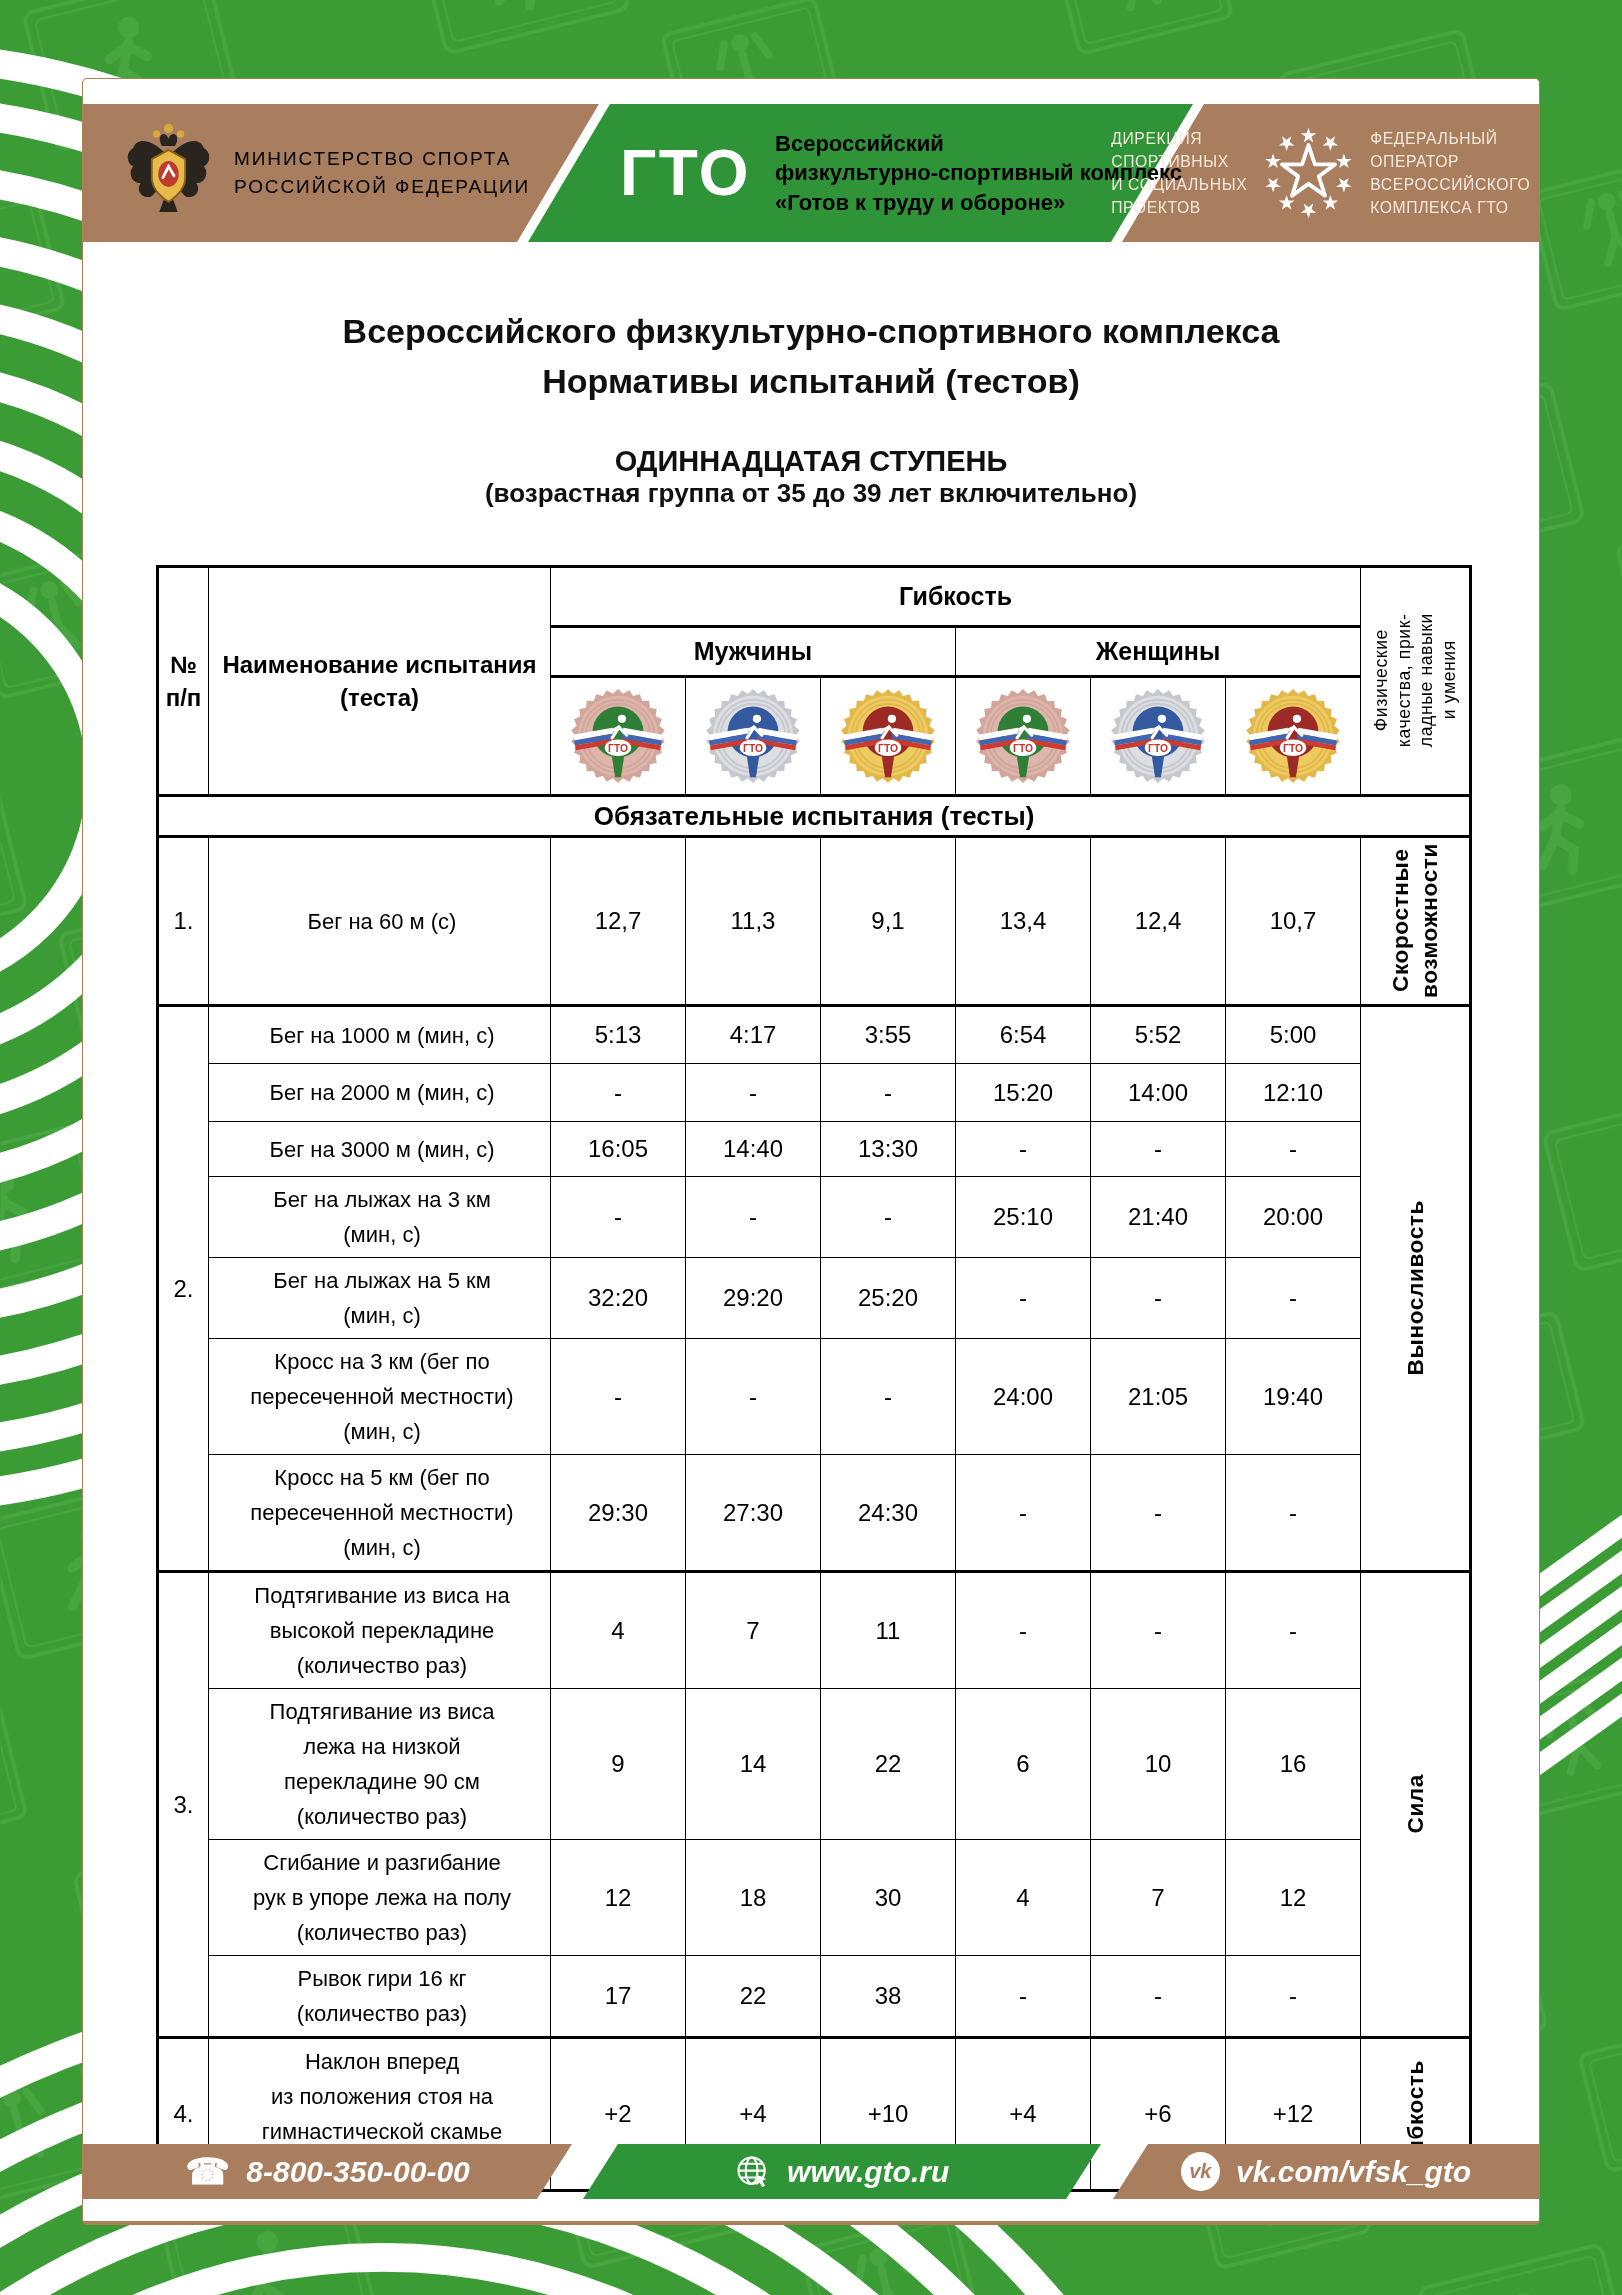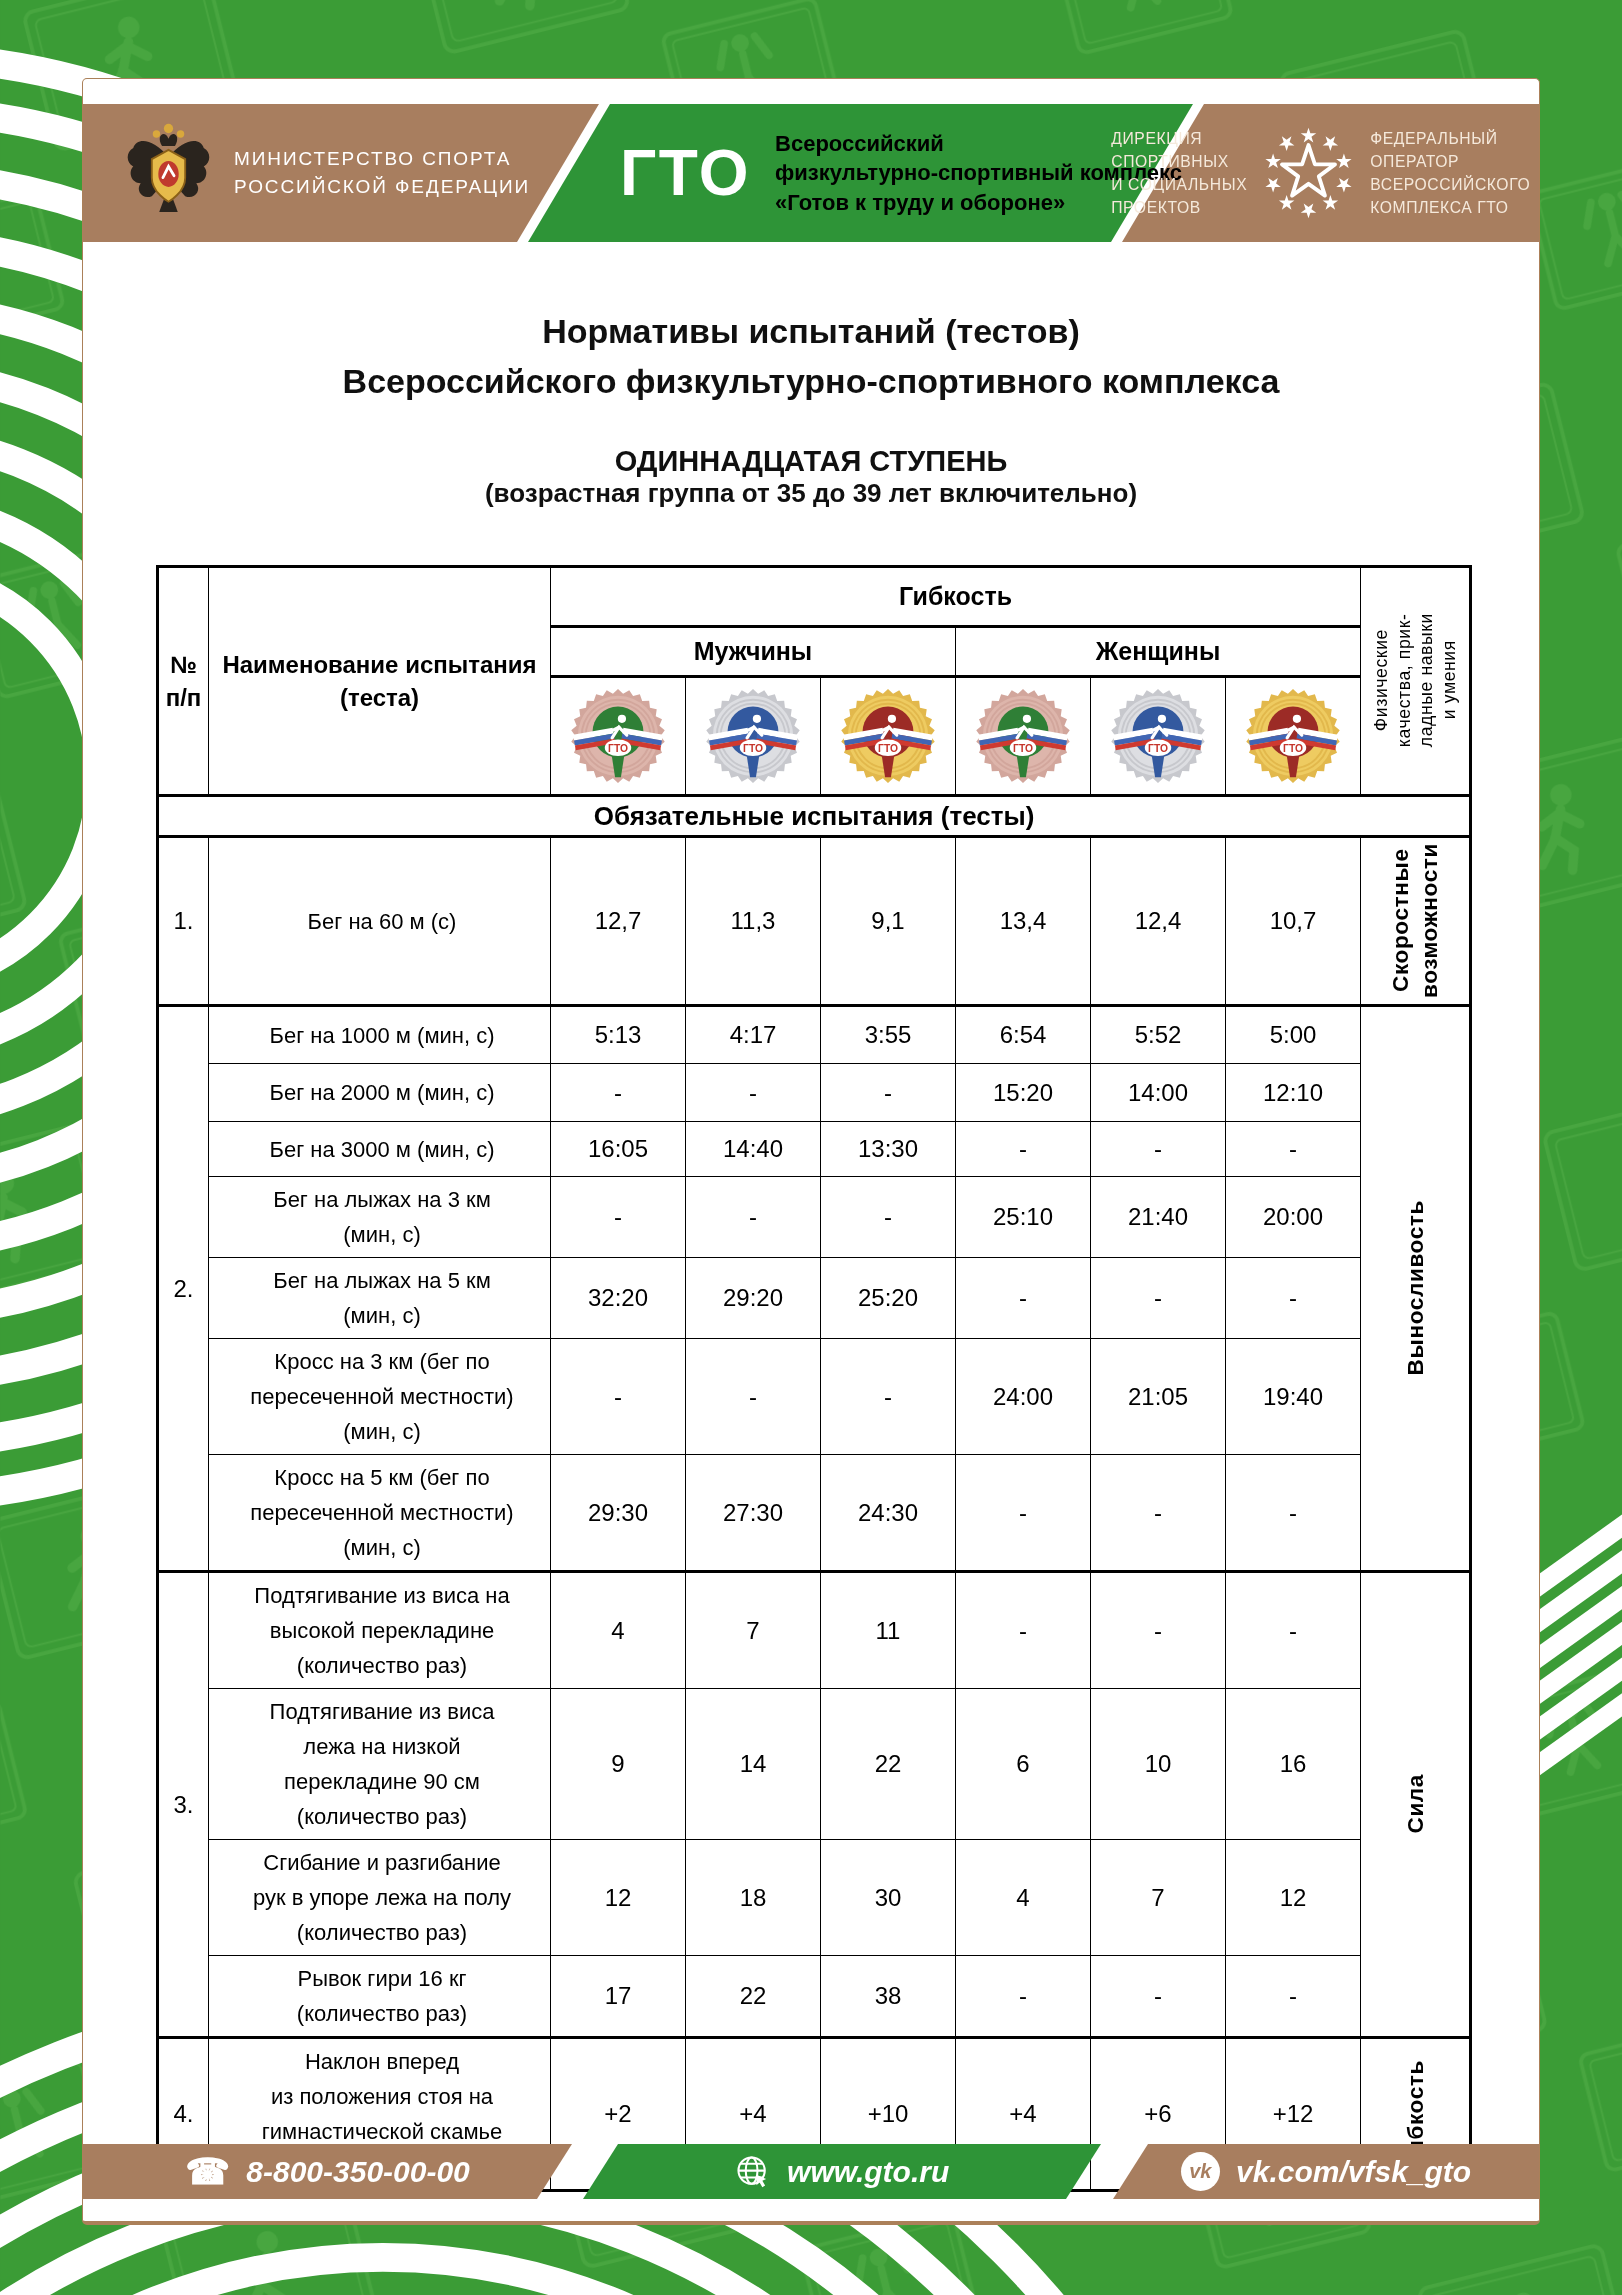--- a/index.html
+++ b/index.html
@@ -22,7 +22,7 @@
   .seg{position:absolute;top:0;height:100%;display:flex;align-items:center;z-index:3}
   .seg-ministry{left:39px;gap:19px}
   .coa svg{width:93px;height:102px;display:block}
-  .ministry-text{font-size:19px;letter-spacing:1.9px;color:#ffffff;line-height:28px}
+  .ministry-text{font-size:19px;letter-spacing:1.9px;color:#000000;line-height:28px}
   .seg-gto{left:537px;gap:24px}
   .gto-logo{font-size:64px;font-weight:bold;color:#fff;letter-spacing:2.5px;line-height:1}
   .gto-text{font-size:22px;font-weight:bold;color:#000000;line-height:29.5px}

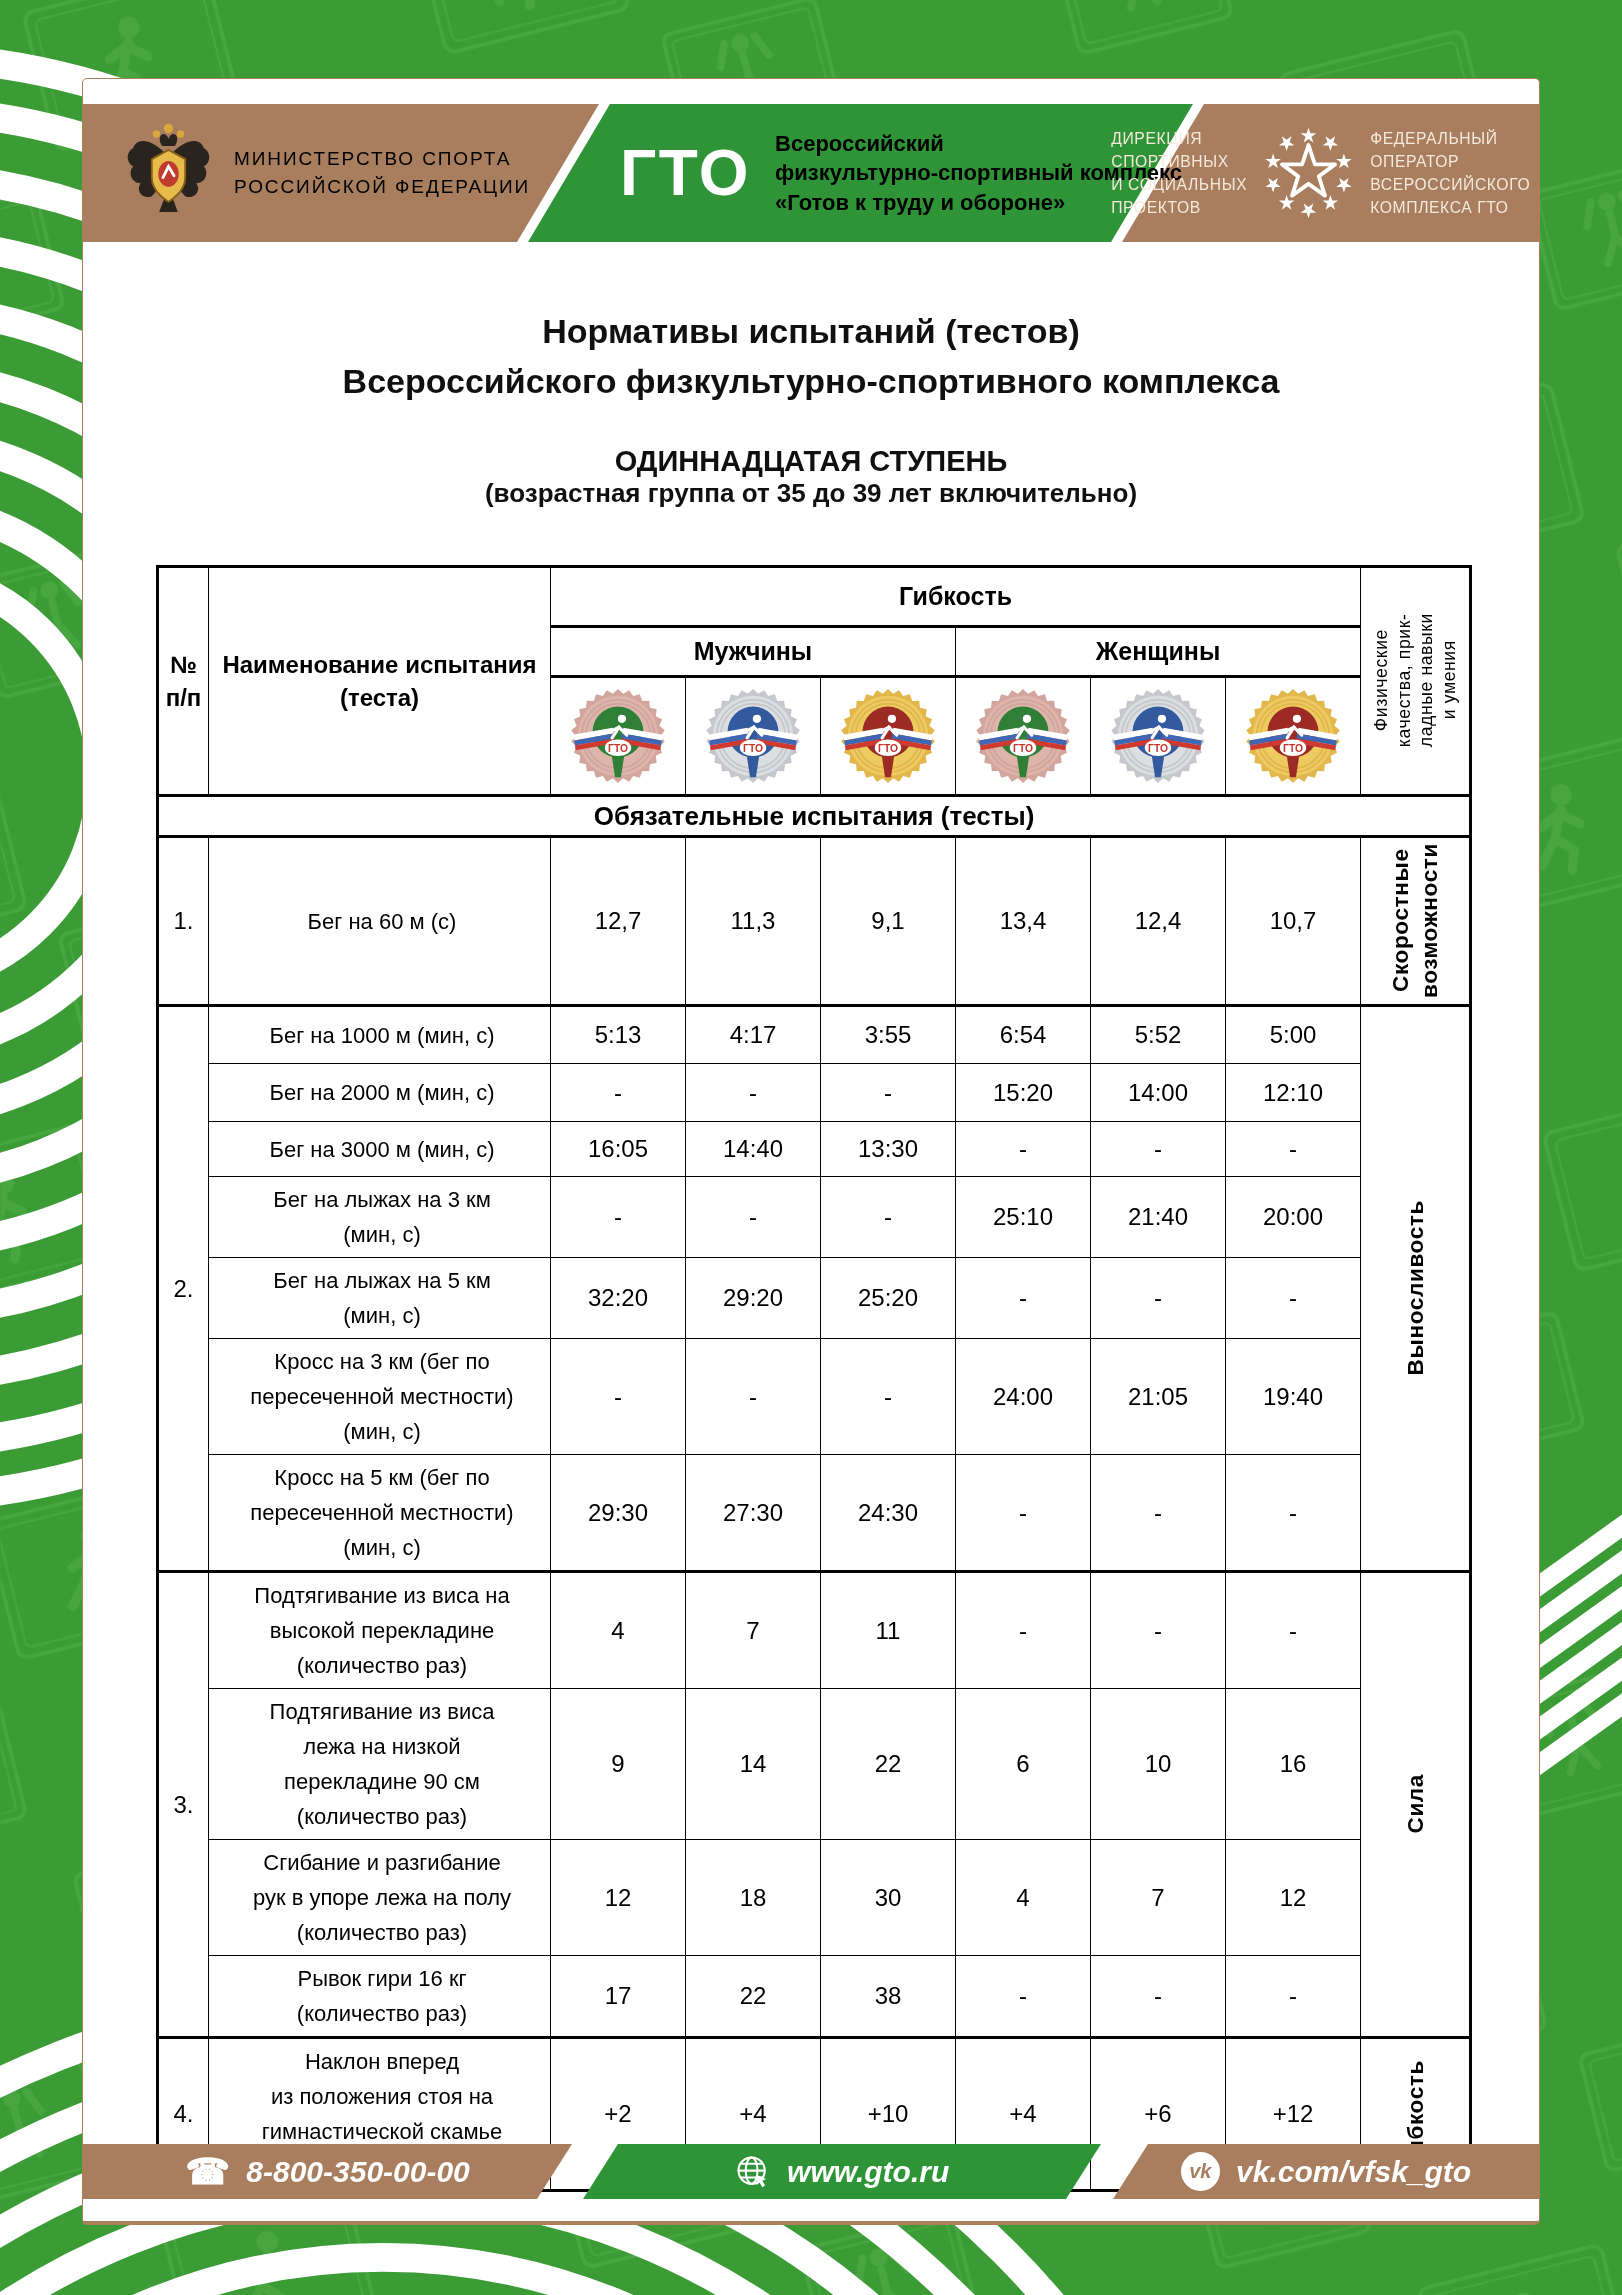--- a/index.html
+++ b/index.html
@@ -181,8 +181,8 @@
 
   <div class="titles">
     <div class="t-main">
+      <div>Всероссийского физкультурно-спортивного комплекса</div>
       <div>Нормативы испытаний (тестов)</div>
-      <div>Всероссийского физкультурно-спортивного комплекса</div>
     </div>
     <div class="t-stage">ОДИННАДЦАТАЯ СТУПЕНЬ</div>
     <div class="t-age">(возрастная группа от 35 до 39 лет включительно)</div>

